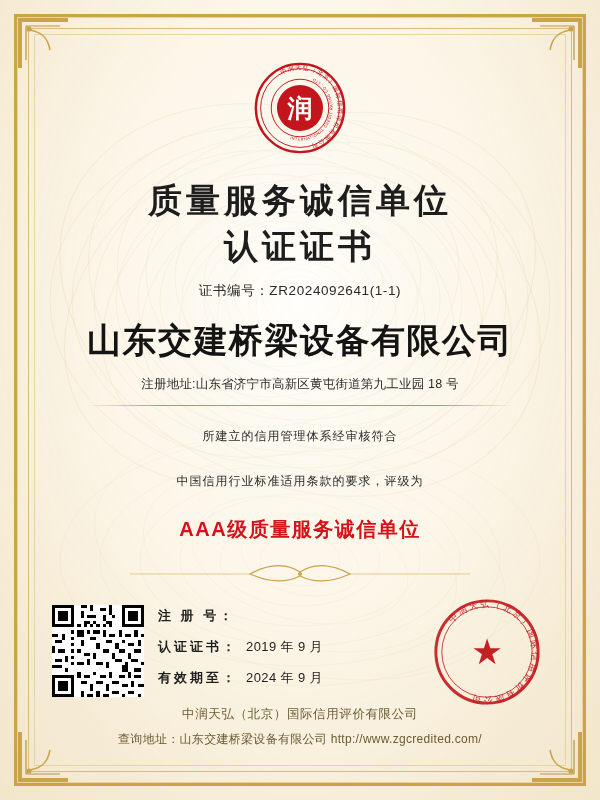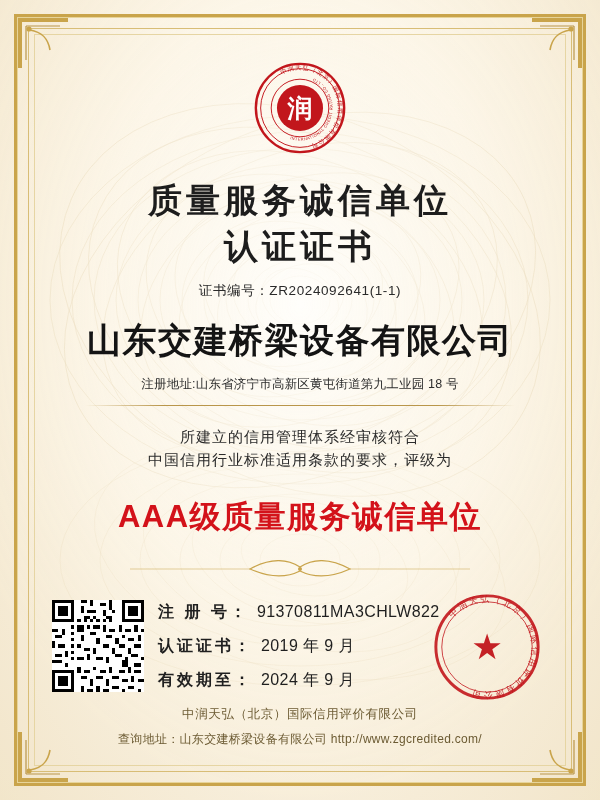--- a/index.html
+++ b/index.html
@@ -122,7 +122,7 @@
 
   .body-line {
     margin-top: 22px;
-    font-size: 15px;
+    font-size: 12px;
     color: #2b2b2b;
     letter-spacing: 1px;
     text-align: right;

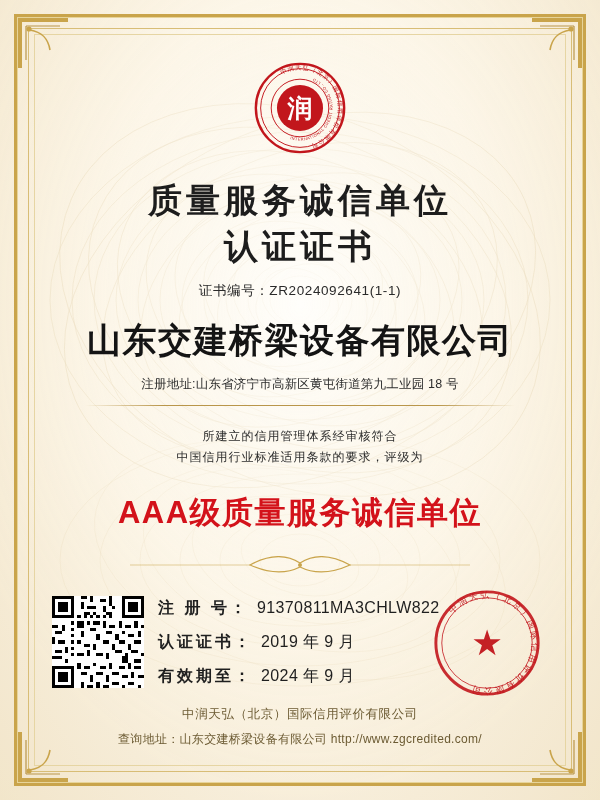--- a/index.html
+++ b/index.html
@@ -127,7 +127,7 @@
     letter-spacing: 1px;
     text-align: right;
   }
-  .body-line.second { margin-top: 4px; }
+  .body-line.second { margin-top: 28px; }
 
   .grade {
     margin-top: 26px;

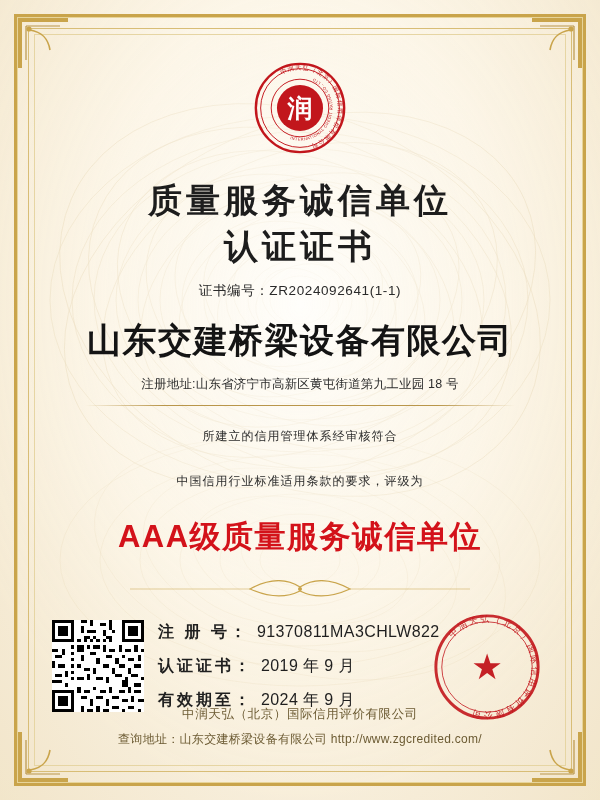--- a/index.html
+++ b/index.html
@@ -131,7 +131,7 @@
 
   .grade {
     margin-top: 26px;
-    font-size: 31px;
+    font-size: 20px;
     font-weight: bold;
     color: #d3121a;
     letter-spacing: 1.5px;

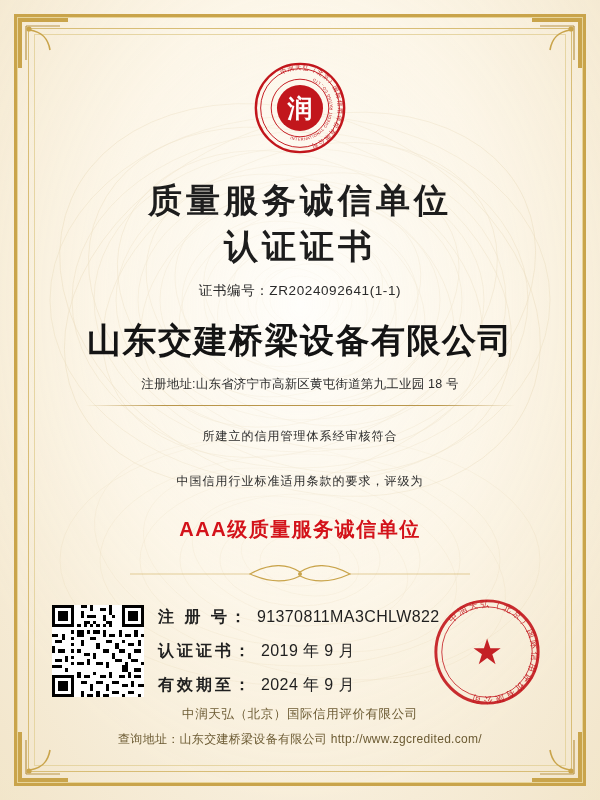--- a/index.html
+++ b/index.html
@@ -173,7 +173,7 @@
     display: flex;
     align-items: baseline;
     margin-bottom: 13px;
-    font-size: 16px;
+    font-size: 13px;
     color: #1f1f1f;
   }
   .field .label {

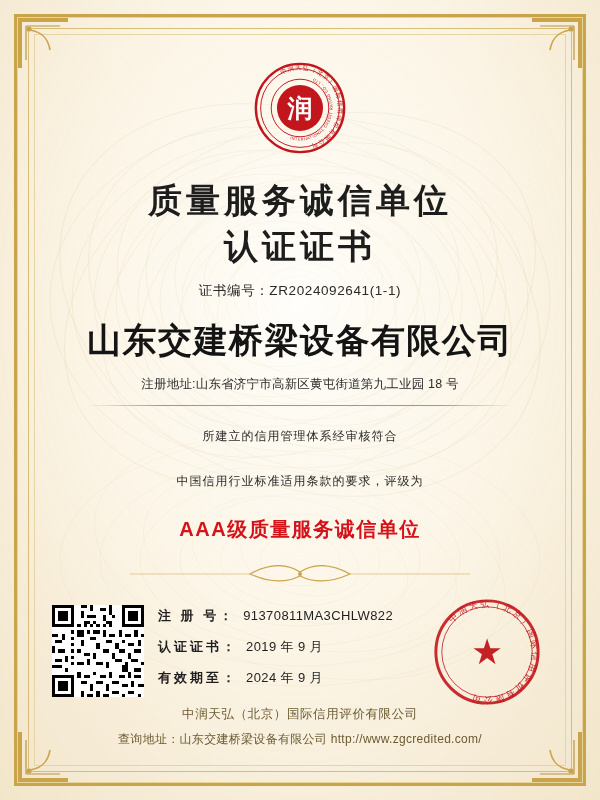--- a/index.html
+++ b/index.html
@@ -470,7 +470,6 @@
       <div class="fields">
         <div class="field">
           <span class="label">注 册 号：</span>
-          <span class="value">91370811MA3CHLW822</span>
         </div>
         <div class="field">
           <span class="label">认证证书：</span>

